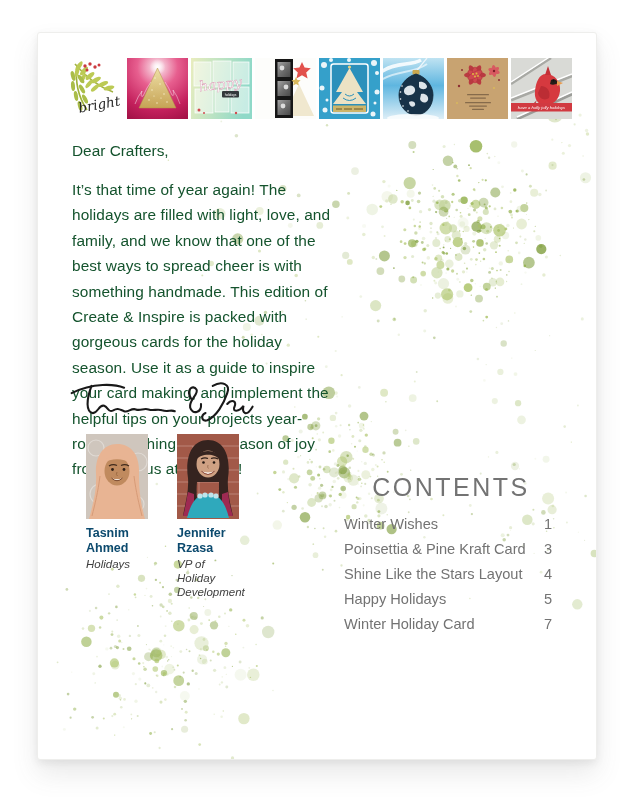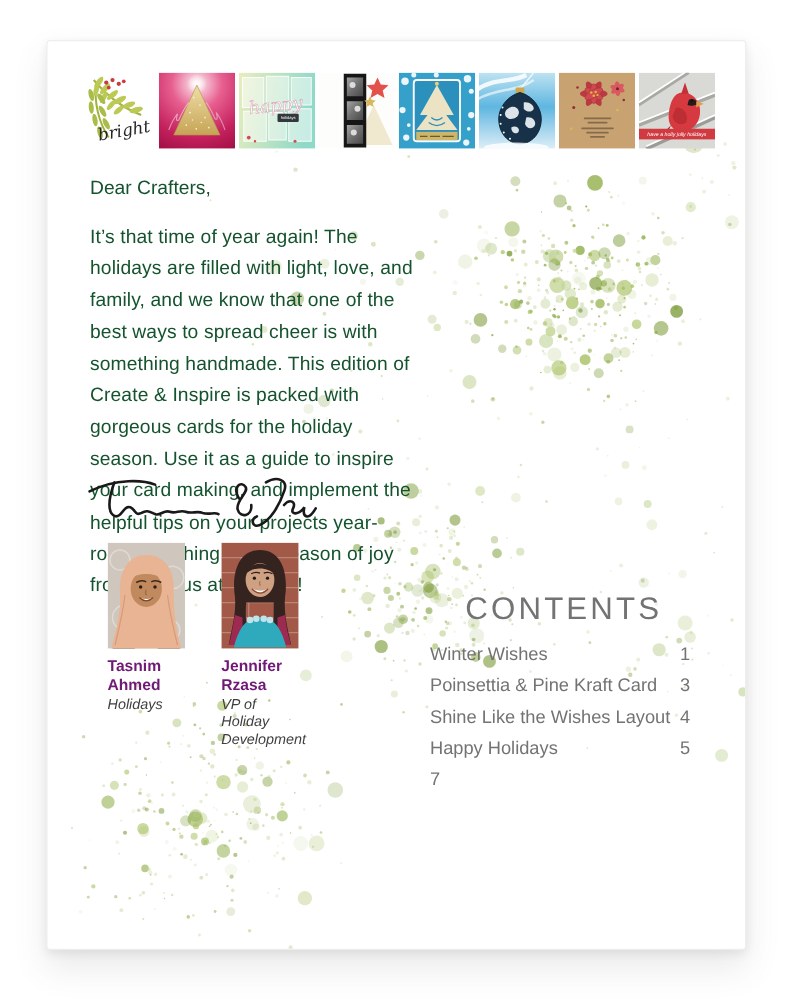--- a/index.html
+++ b/index.html
@@ -28,7 +28,7 @@
   .person { width:63px; }
   .photo { width:62px; height:85px; overflow:hidden; }
   .photo svg { display:block; }
-  .pname { margin-top:7px; font-size:12.5px; font-weight:bold; color:#701a75; line-height:15px; }
+  .pname { margin-top:7px; font-size:12.5px; font-weight:bold; color:#0c4a6e; line-height:15px; }
   .ptitle { font-size:11.5px; font-style:italic; color:#3f3f3f; line-height:14px; margin-top:1px; }
 
   .toc { position:absolute; left:306px; top:440px; width:214px; }

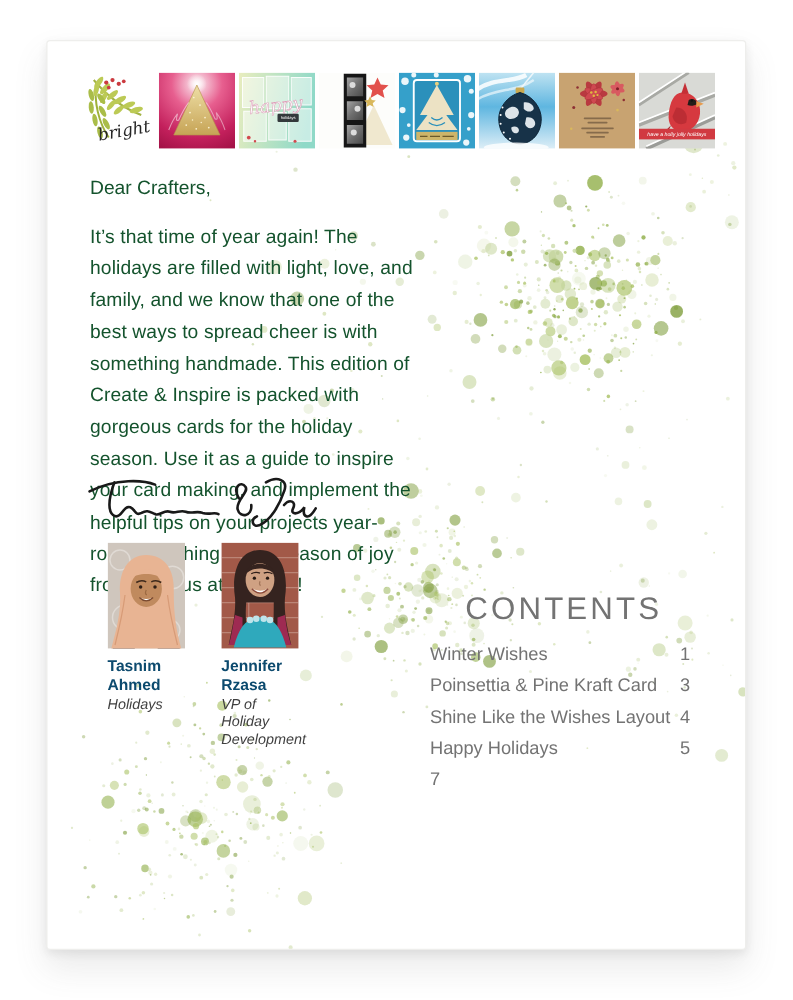--- a/index.html
+++ b/index.html
@@ -1264,7 +1264,7 @@
         <span class="pg">3</span>
       </div>
       <div class="toc-row">
-        <span>Shine Like the Wishes Layout</span>
+        <span>Shine Like the Stars Layout</span>
         <span class="pg">4</span>
       </div>
       <div class="toc-row">

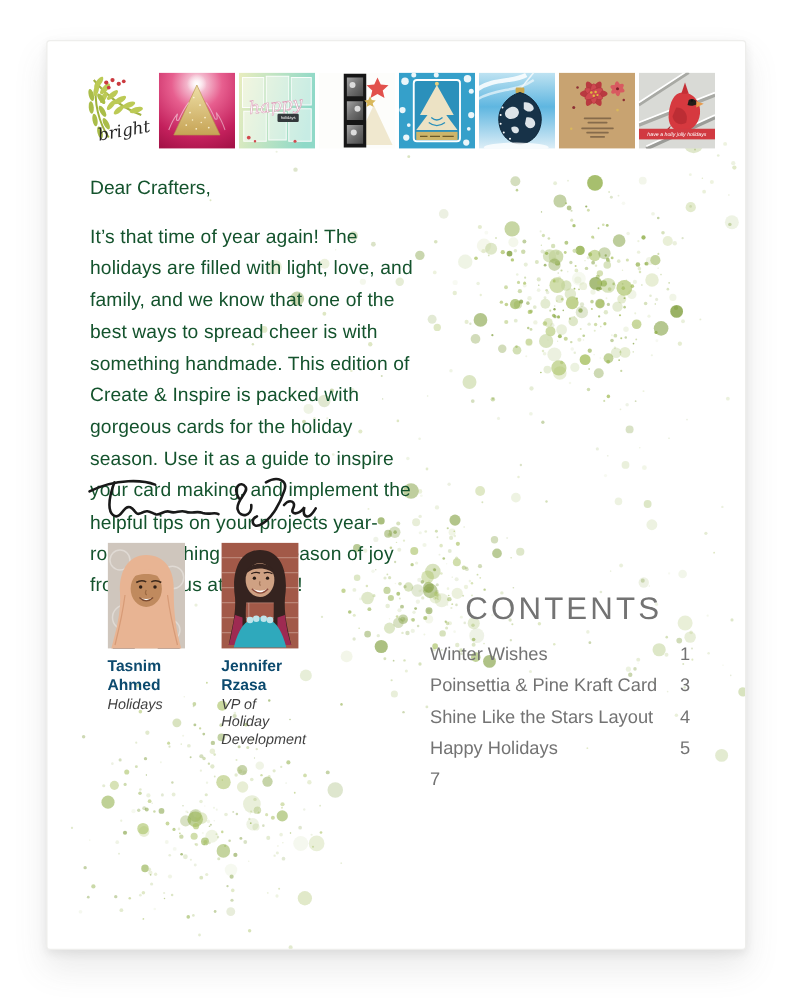--- a/index.html
+++ b/index.html
@@ -1272,6 +1272,7 @@
         <span class="pg">5</span>
       </div>
       <div class="toc-row">
+        <span>Winter Holiday Card</span>
         <span class="pg">7</span>
       </div>
     </div>

